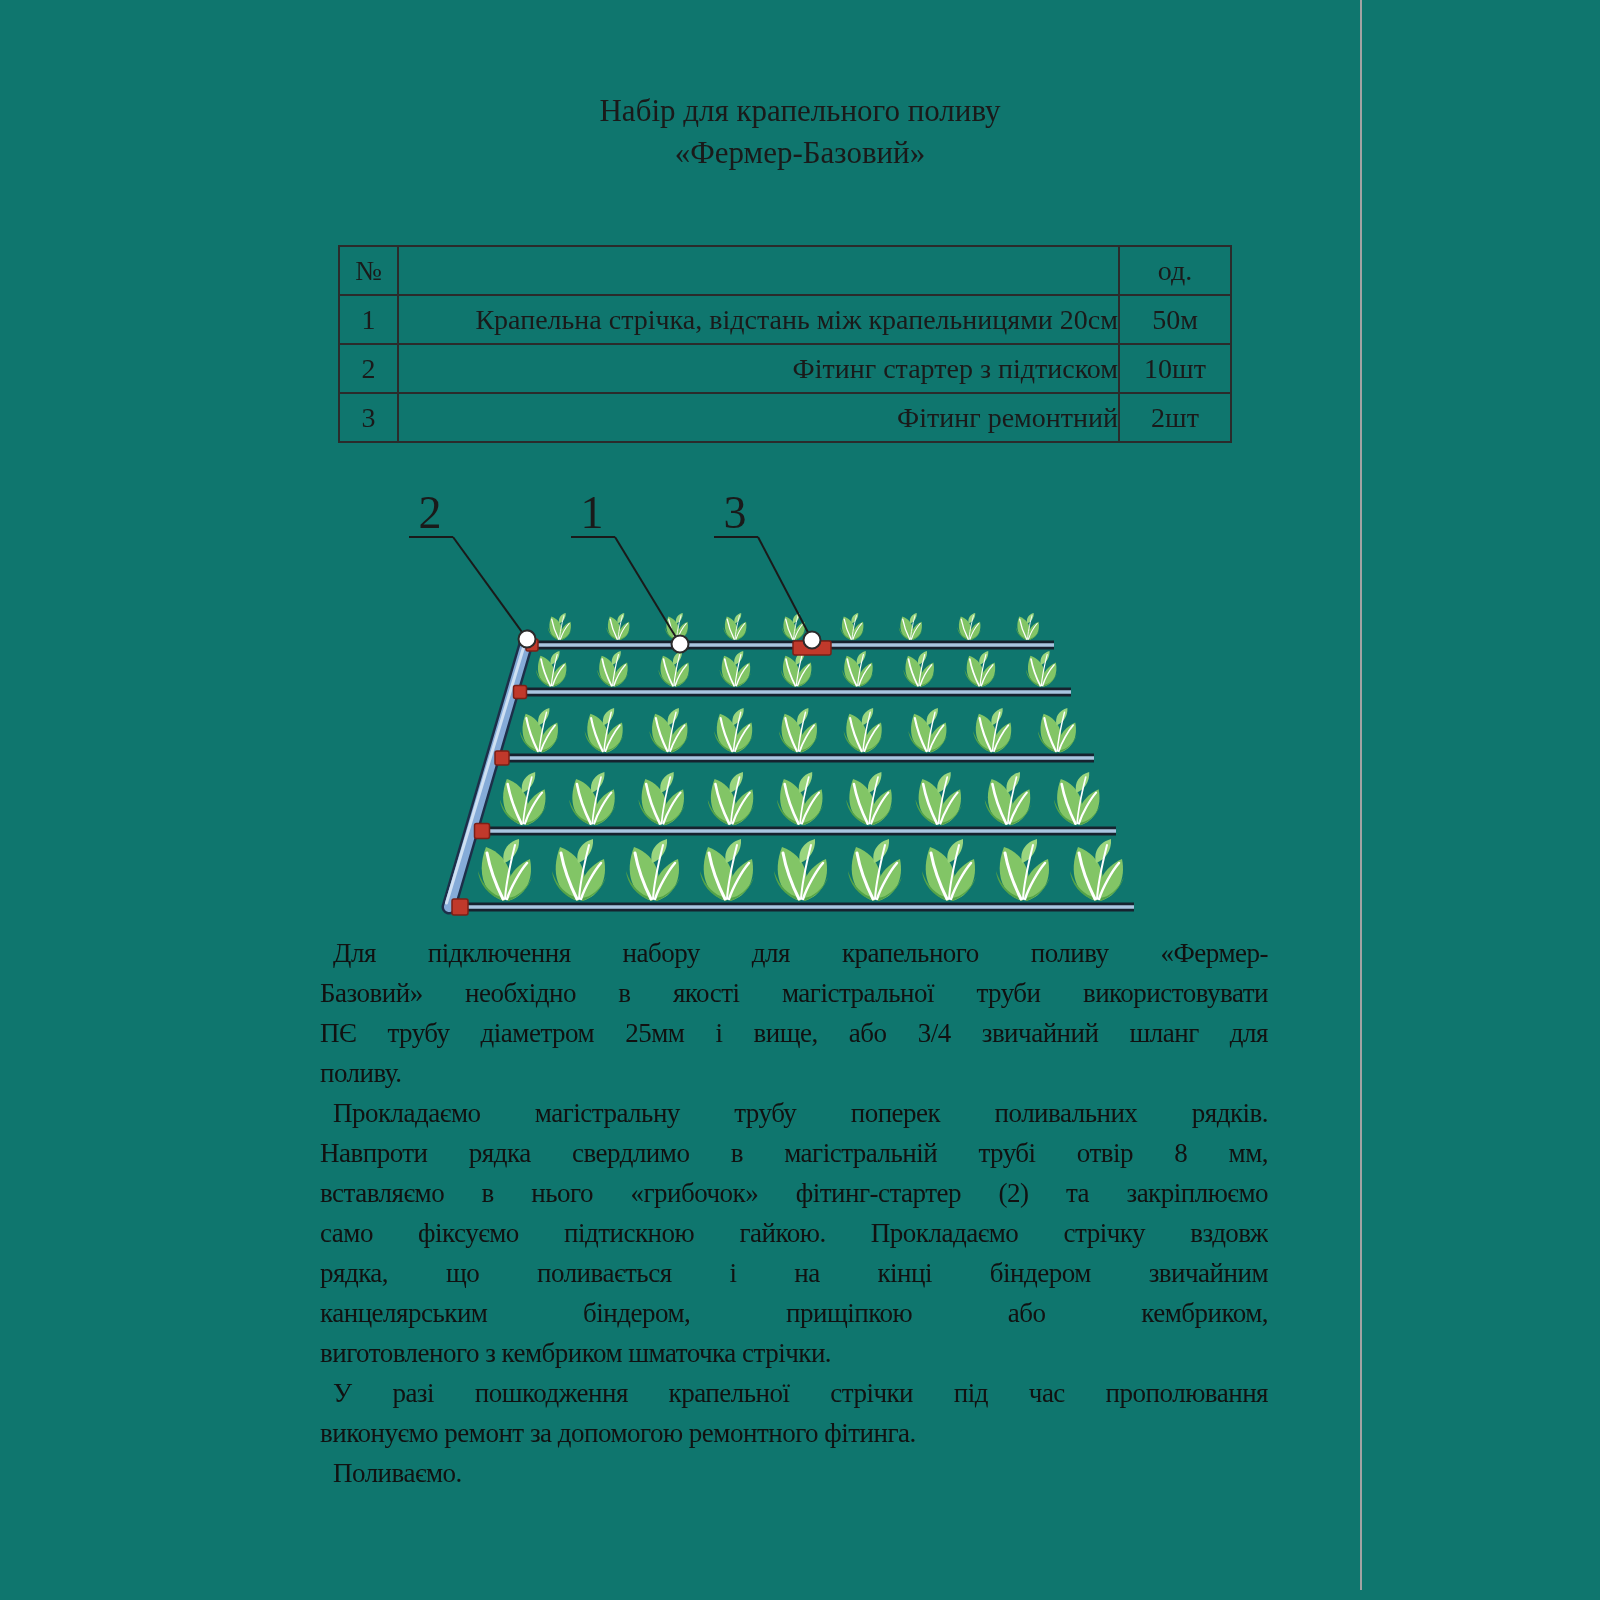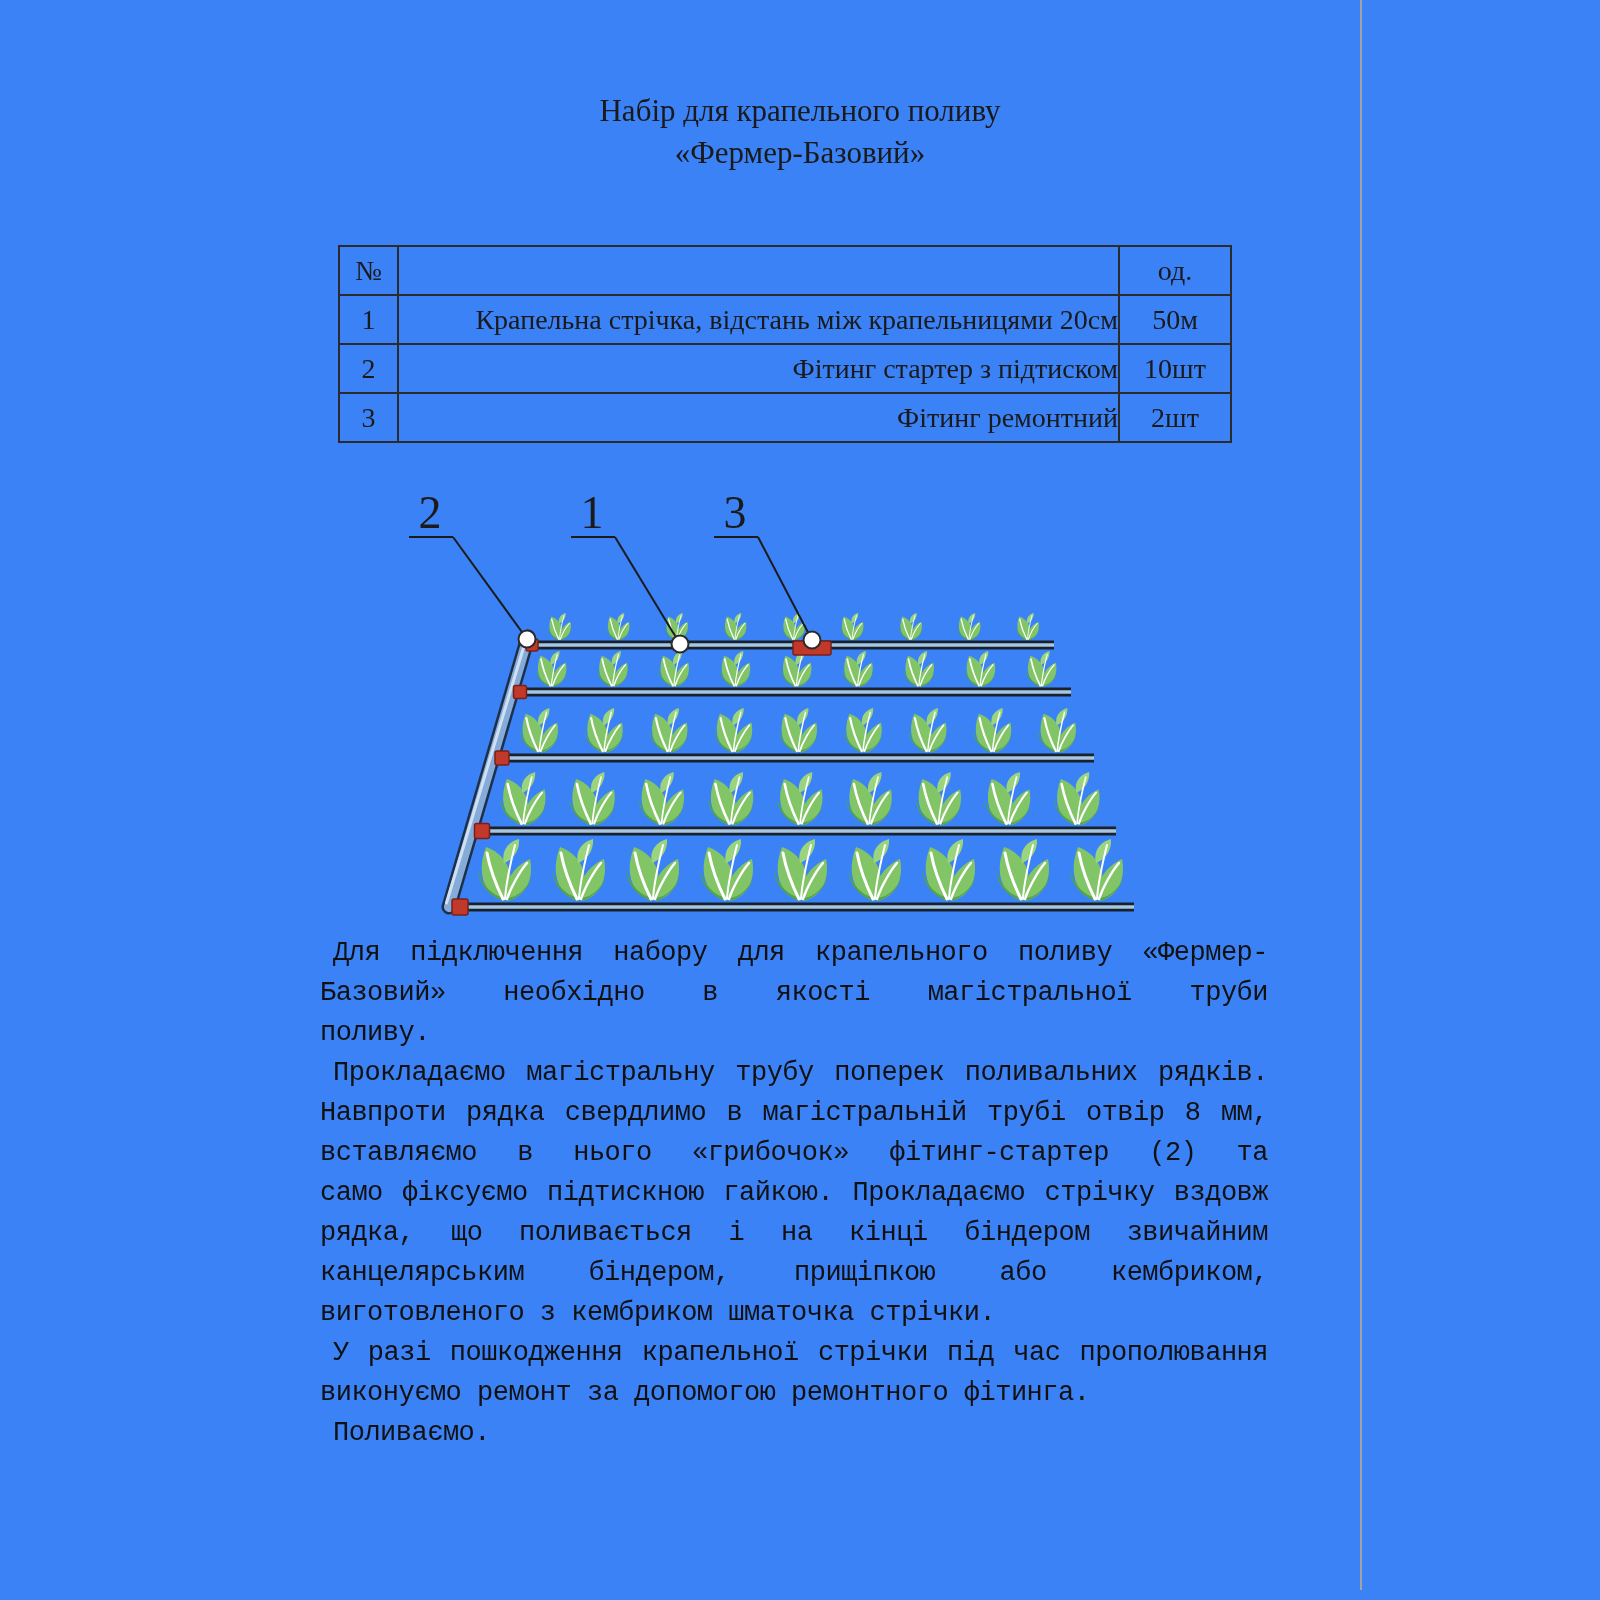--- a/index.html
+++ b/index.html
@@ -3,7 +3,7 @@
 <meta charset="utf-8">
 <style>
   html,body{margin:0;padding:0;background:#ffffff;}
-  .page{position:relative;width:1600px;height:1600px;background:#3b82f6;overflow:hidden;
+  .page{position:relative;width:1600px;height:1600px;background:#0f766e;overflow:hidden;
         font-family:"Liberation Serif",serif;color:#1a1a1a;}
   .title{position:absolute;left:320px;top:90px;width:960px;text-align:center;
          font-size:31px;line-height:42px;}

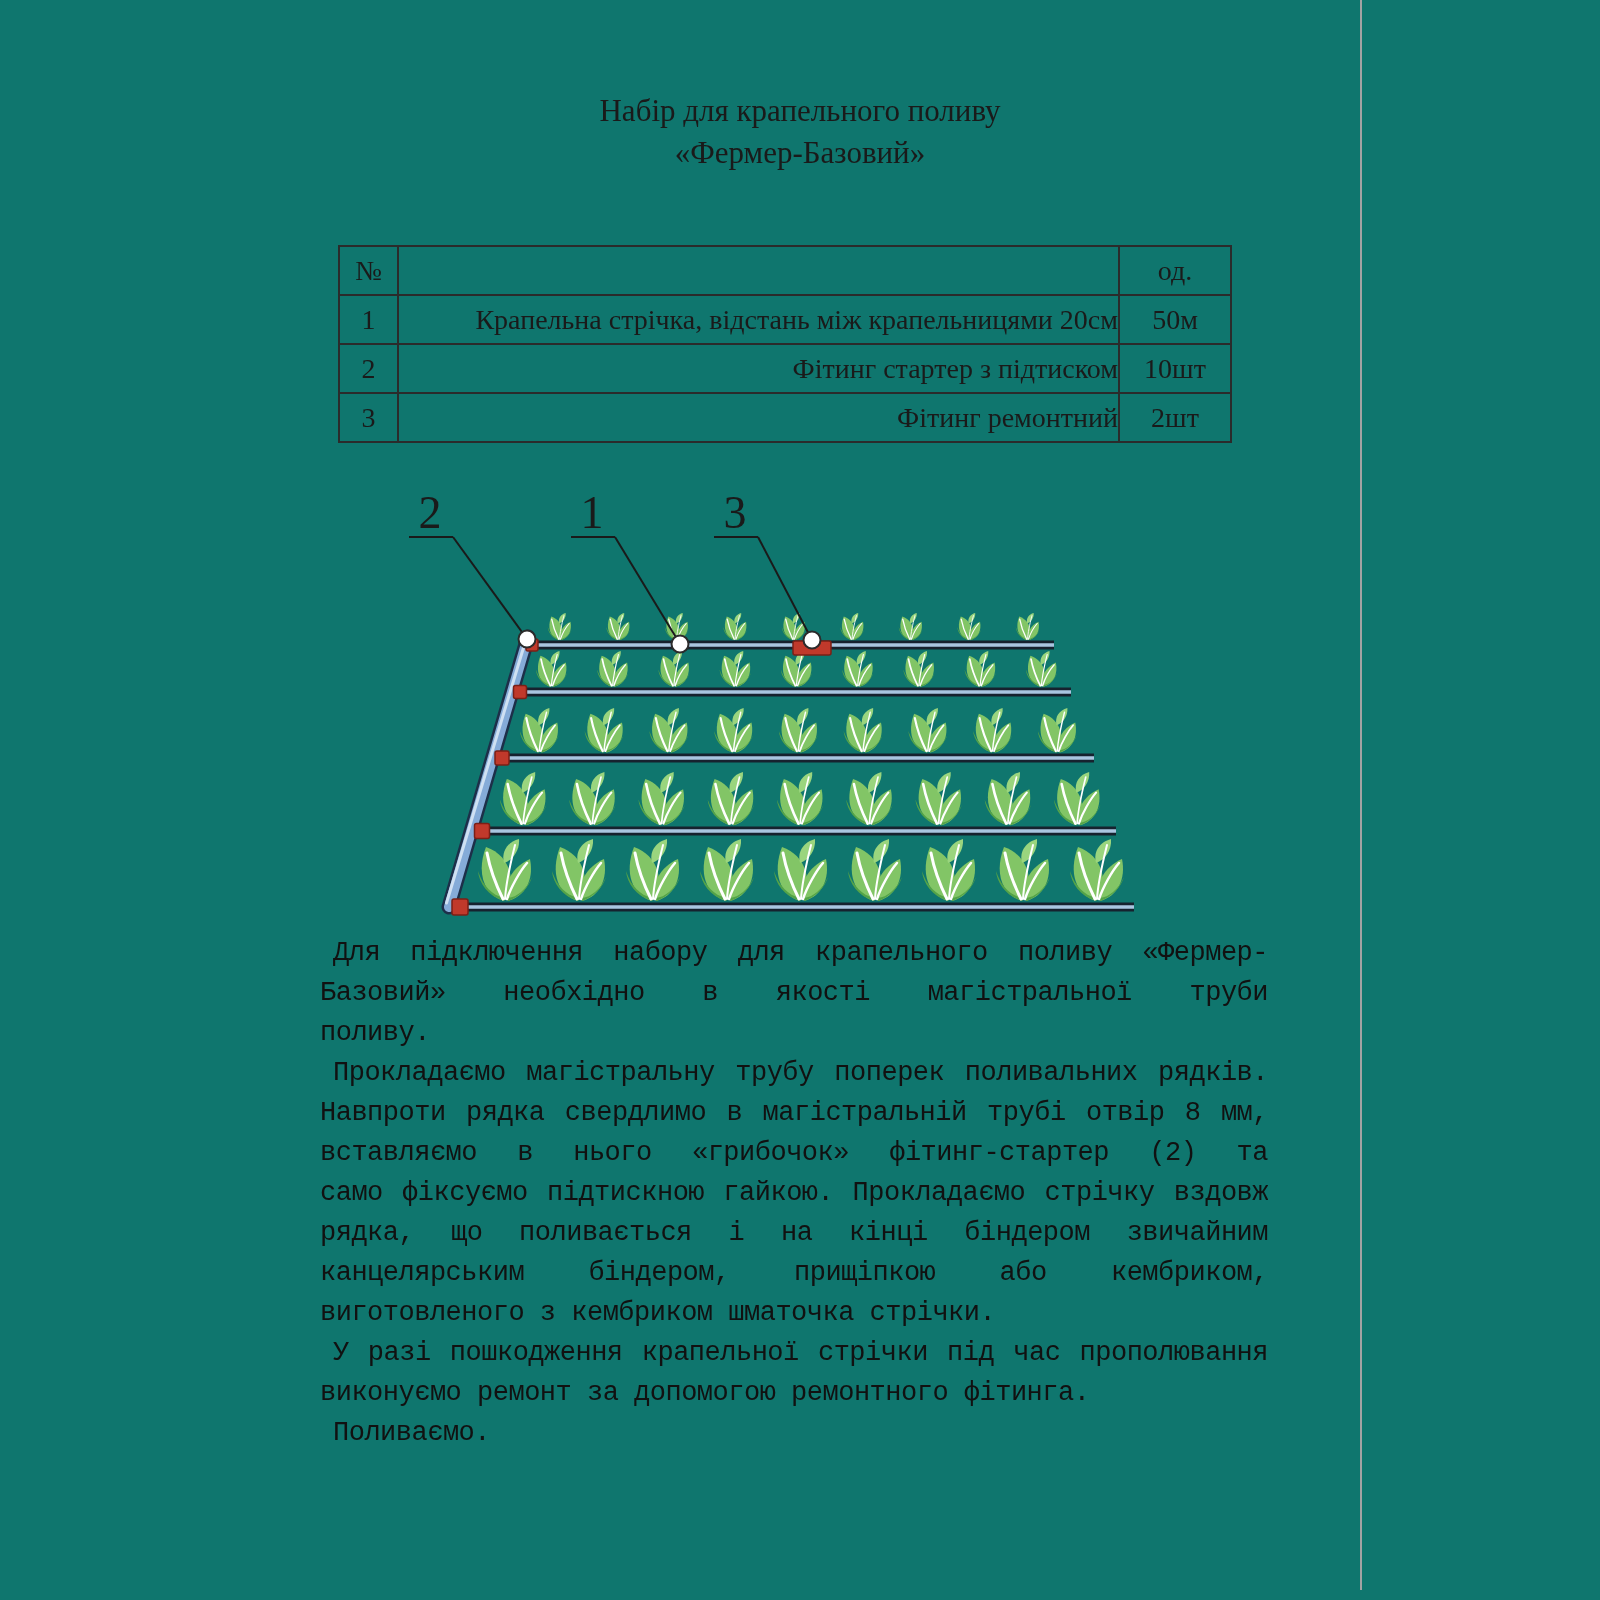--- a/index.html
+++ b/index.html
@@ -15,7 +15,7 @@
   .td-unit{text-align:center;margin-top:41px;}
   .diagram{position:absolute;left:390px;top:470px;width:770px;height:460px;}
   .bodytext{position:absolute;left:320px;top:933px;width:948px;
-            font-family:Liberation Mono, monospace;font-size:27px;line-height:40px;
+            font-family:Liberation Serif, serif;font-size:27px;line-height:40px;
             letter-spacing:-0.5px;color:#111;}
   .line{text-align:justify;text-align-last:justify;height:40px;white-space:normal;overflow:hidden;}
   .line.last{text-align-last:left;}

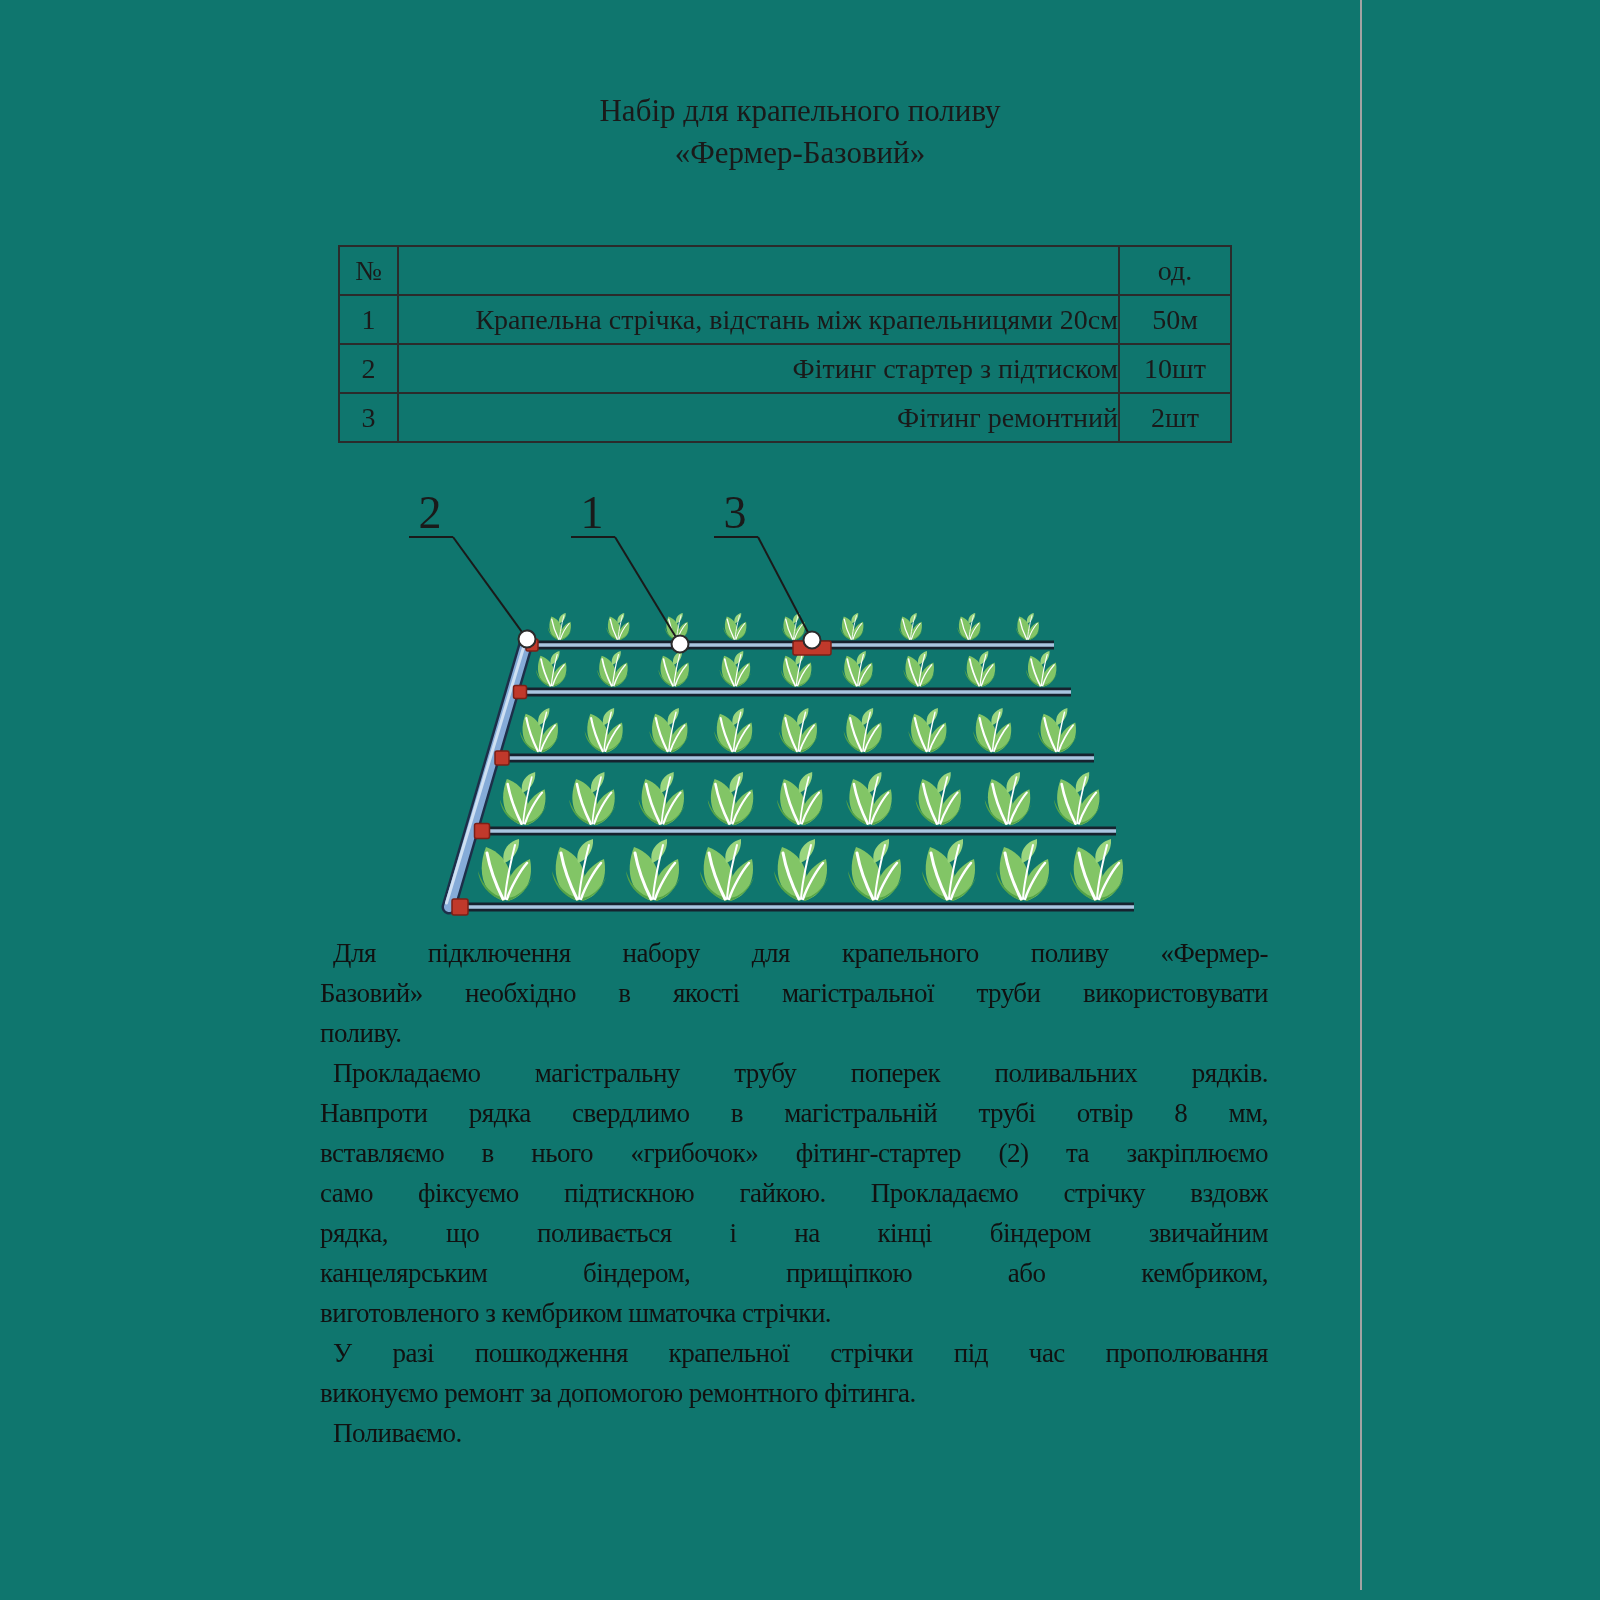--- a/index.html
+++ b/index.html
@@ -166,6 +166,7 @@
   <div class="bodytext" id="bodytext">
       <div class="line indent">Для підключення набору для крапельного поливу «Фермер-</div>
       <div class="line">Базовий» необхідно в якості магістральної труби використовувати</div>
+      <div class="line">ПЄ трубу діаметром 25мм і вище, або 3/4 звичайний шланг для</div>
       <div class="line last">поливу.</div>
       <div class="line indent">Прокладаємо магістральну трубу поперек поливальних рядків.</div>
       <div class="line">Навпроти рядка свердлимо в магістральній трубі отвір 8 мм,</div>

